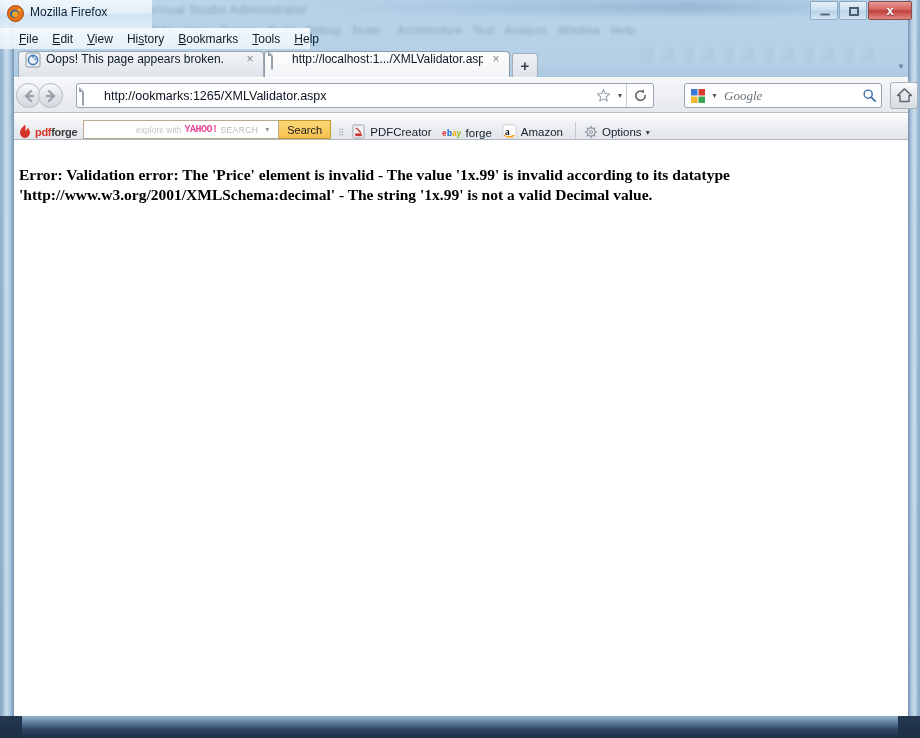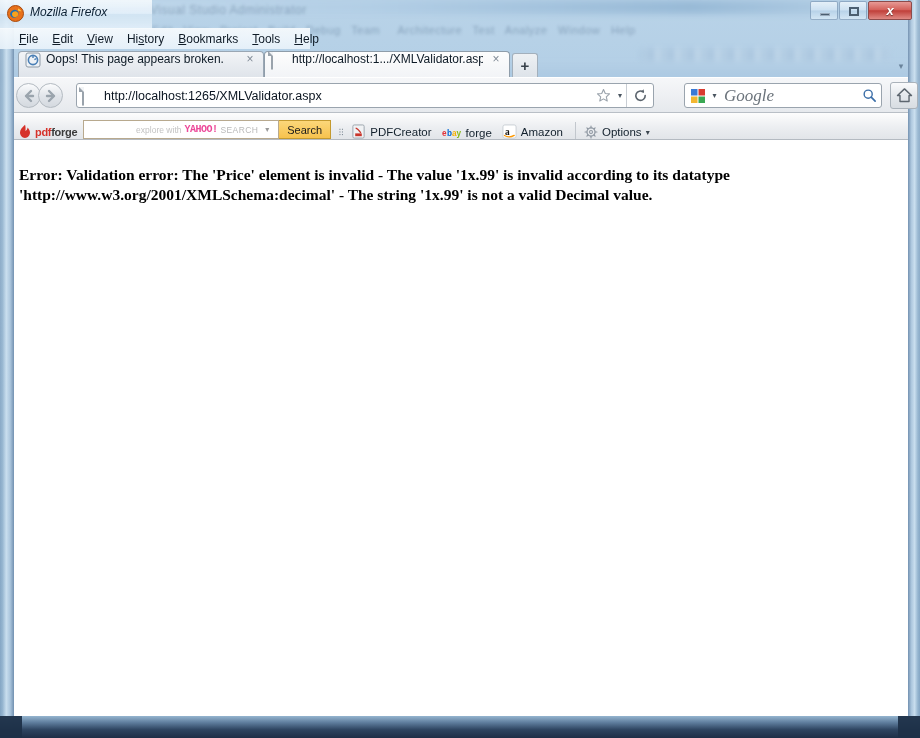--- a/index.html
+++ b/index.html
@@ -76,7 +76,7 @@
   
   #titlebar {
     position: absolute;
-    left: 0; top: 0; width: 920px; height: 28px; font-style: italic;
+    left: 0; top: 0; width: 920px; height: 28px;
   }
   #title-left {
     position: absolute; left: 0; top: 0;

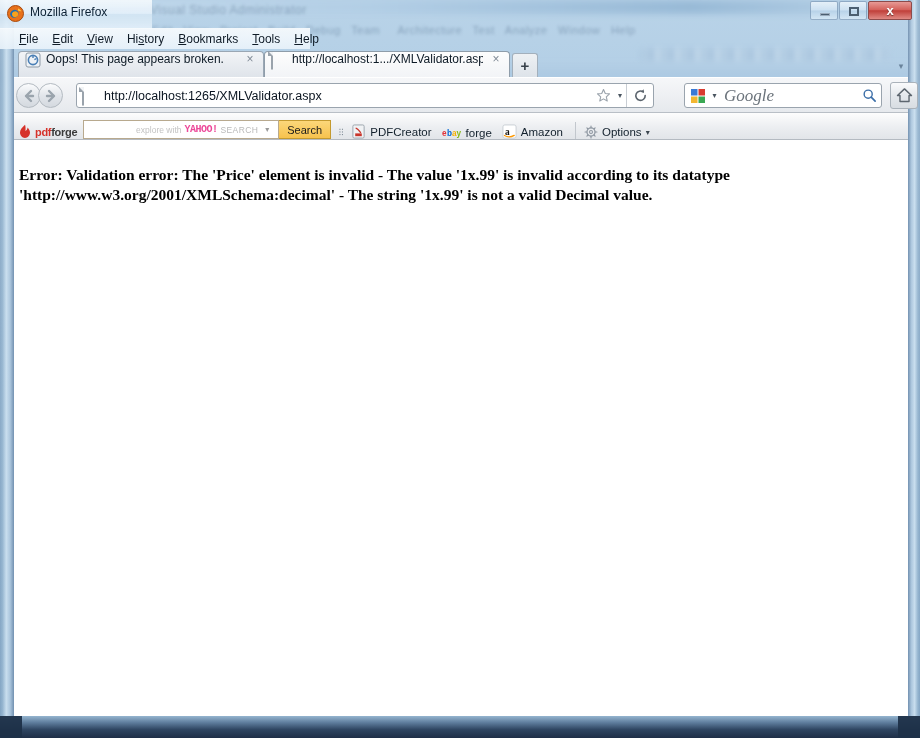--- a/index.html
+++ b/index.html
@@ -491,7 +491,7 @@
       <span id="url-favicon">
         <span class="sq-doc"></span>
       </span>
-      <span id="url-text">http://localhost:1265/XMLValidator.aspx</span>
+      <span id="url-text">http://ookmarks:1265/XMLValidator.aspx</span>
       <span id="url-star">
         <svg width="15" height="15" viewBox="0 0 16 16">
           <path d="M8 1.6 L9.9 5.8 L14.4 6.3 L11 9.4 L12 13.9 L8 11.6 L4 13.9 L5 9.4 L1.6 6.3 L6.1 5.8 Z" fill="none" stroke="#9aa3ac" stroke-width="1.2" stroke-linejoin="round"></path>

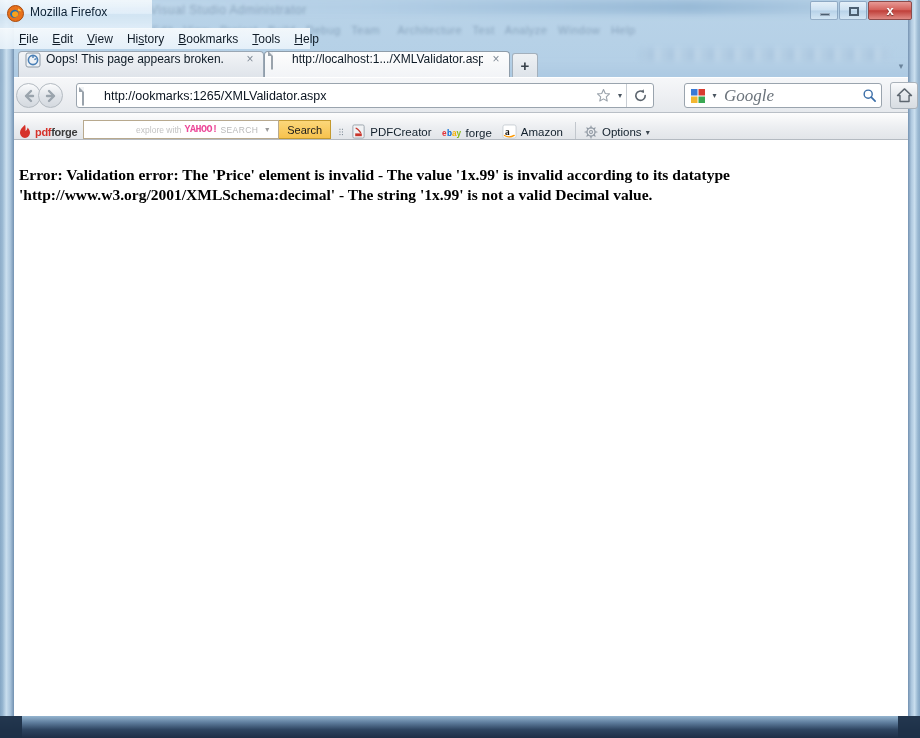--- a/index.html
+++ b/index.html
@@ -282,7 +282,7 @@
   #search-engine-icon { width: 16px; height: 16px; margin: 0 3px 0 5px; flex: 0 0 16px; }
   #search-caret { width: 11px; flex: 0 0 11px; font-size: 8px; color: #4a5560; text-align: center; }
   #search-placeholder {
-    flex: 1 1 auto; font-size: 17px; color: #6b737b;
+    flex: 1 1 auto; font-size: 13px; color: #6b737b;
     font-style: italic; padding-left: 4px;
     font-family: "Liberation Serif", serif;
   }

